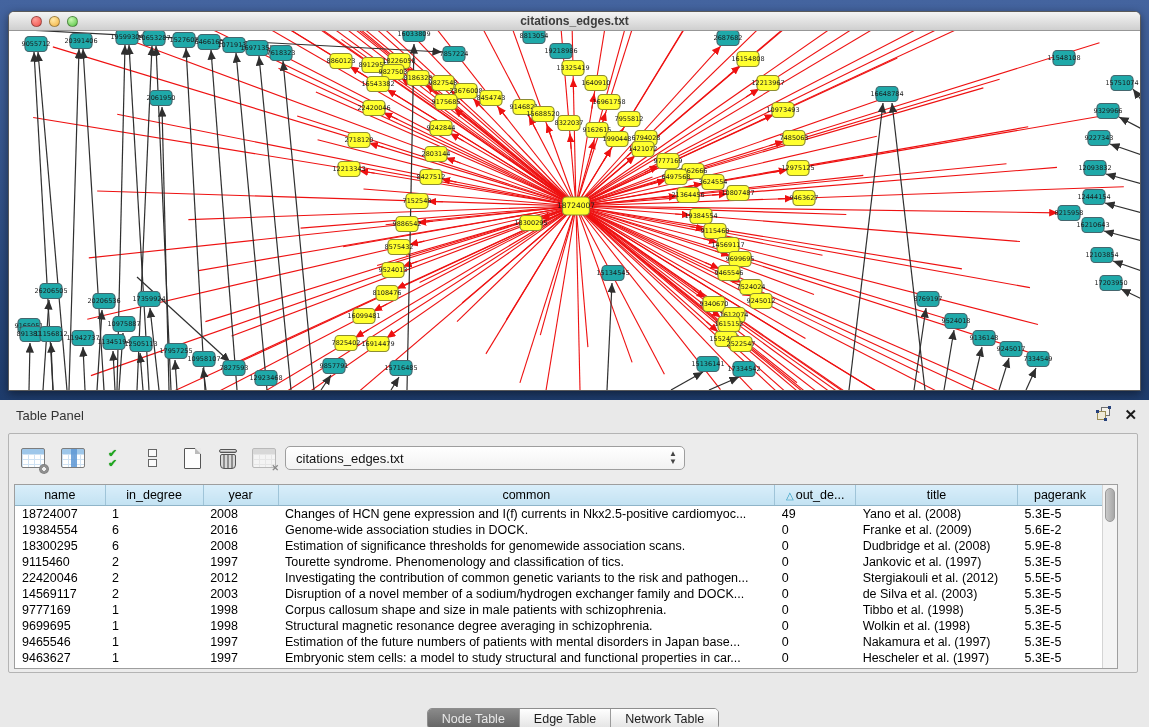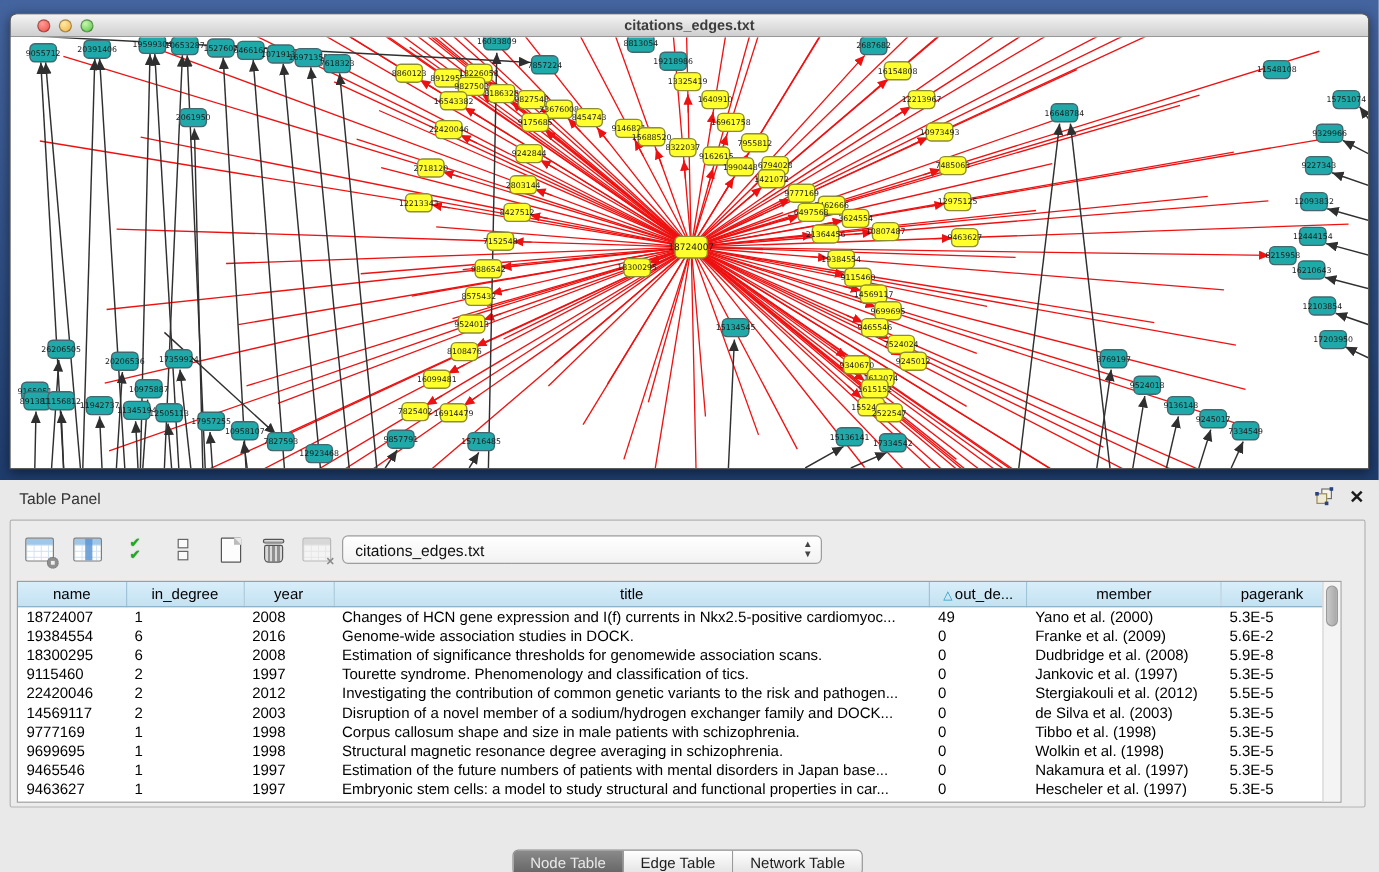--- a/index.html
+++ b/index.html
@@ -879,7 +879,7 @@
                 <th>name</th>
                 <th>in_degree</th>
                 <th>year</th>
-                <th>title</th>
+                <th>common</th>
                 <th><span class="sort-tri">△</span>out_de...</th>
                 <th>member</th>
                 <th>pagerank</th>

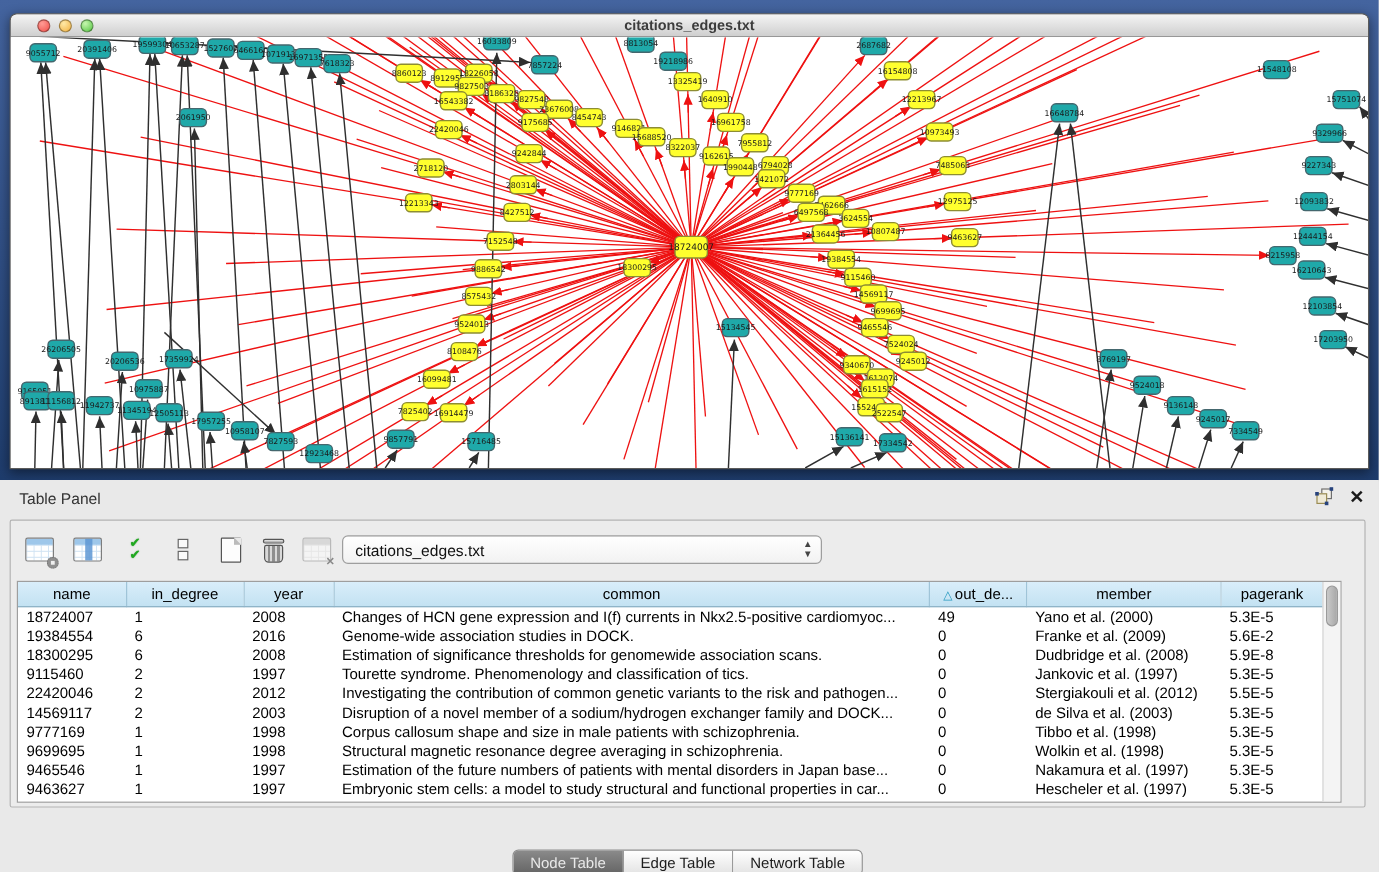--- a/index.html
+++ b/index.html
@@ -881,7 +881,7 @@
                 <th>year</th>
                 <th>common</th>
                 <th><span class="sort-tri">△</span>out_de...</th>
-                <th>member</th>
+                <th>title</th>
                 <th>pagerank</th>
               </tr>
             </thead>

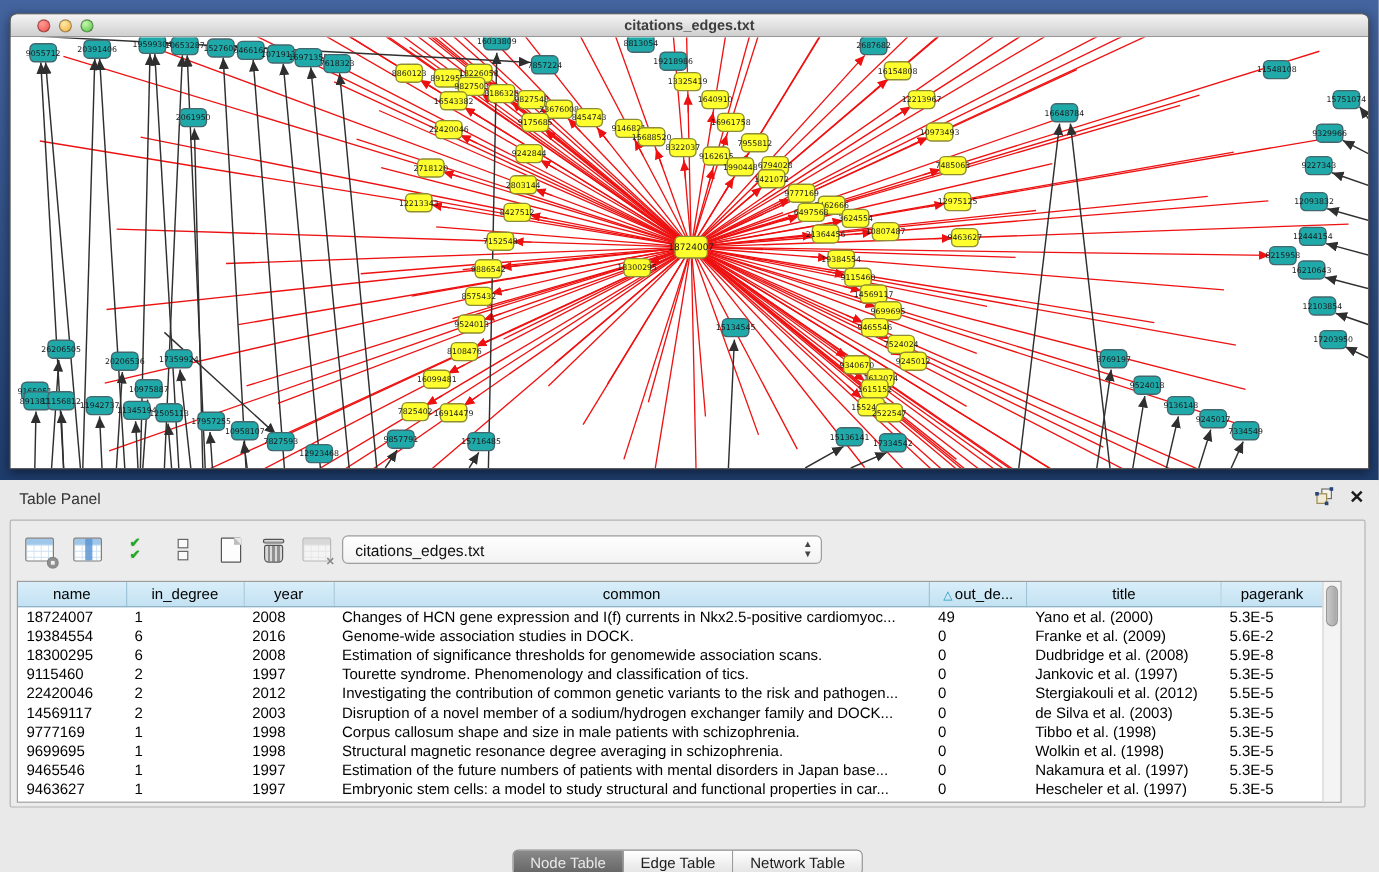--- a/index.html
+++ b/index.html
@@ -892,7 +892,7 @@
                 <td>2008</td>
                 <td>Changes of HCN gene expression and I(f) currents in Nkx2.5-positive cardiomyoc...</td>
                 <td>49</td>
-                <td>Yano et al. (2000)</td>
+                <td>Yano et al. (2008)</td>
                 <td>5.3E-5</td>
               </tr>
               <tr>

